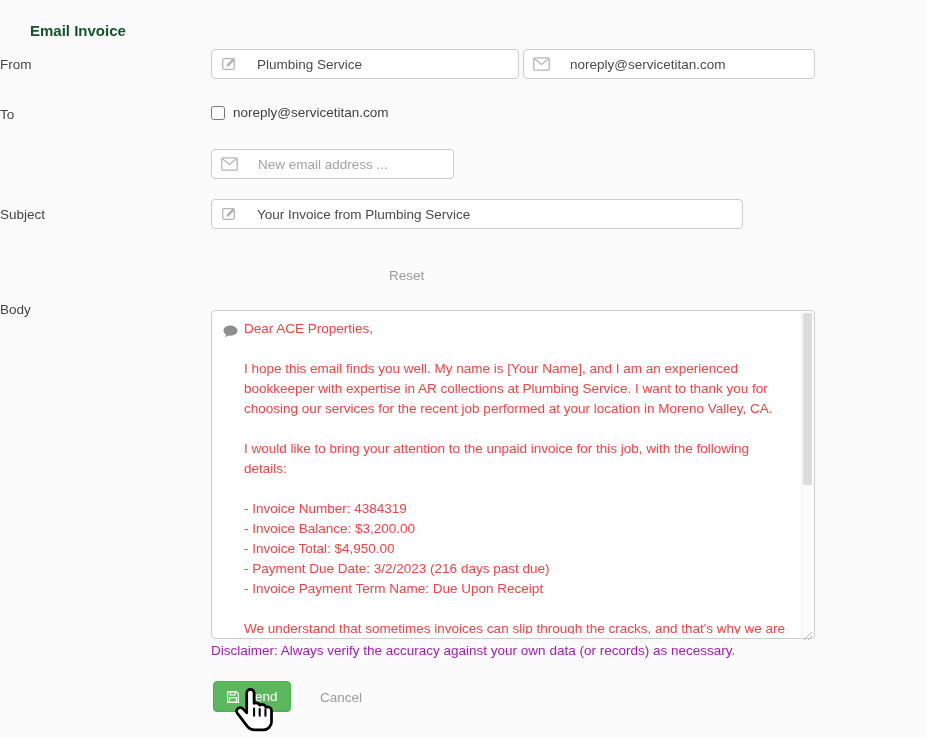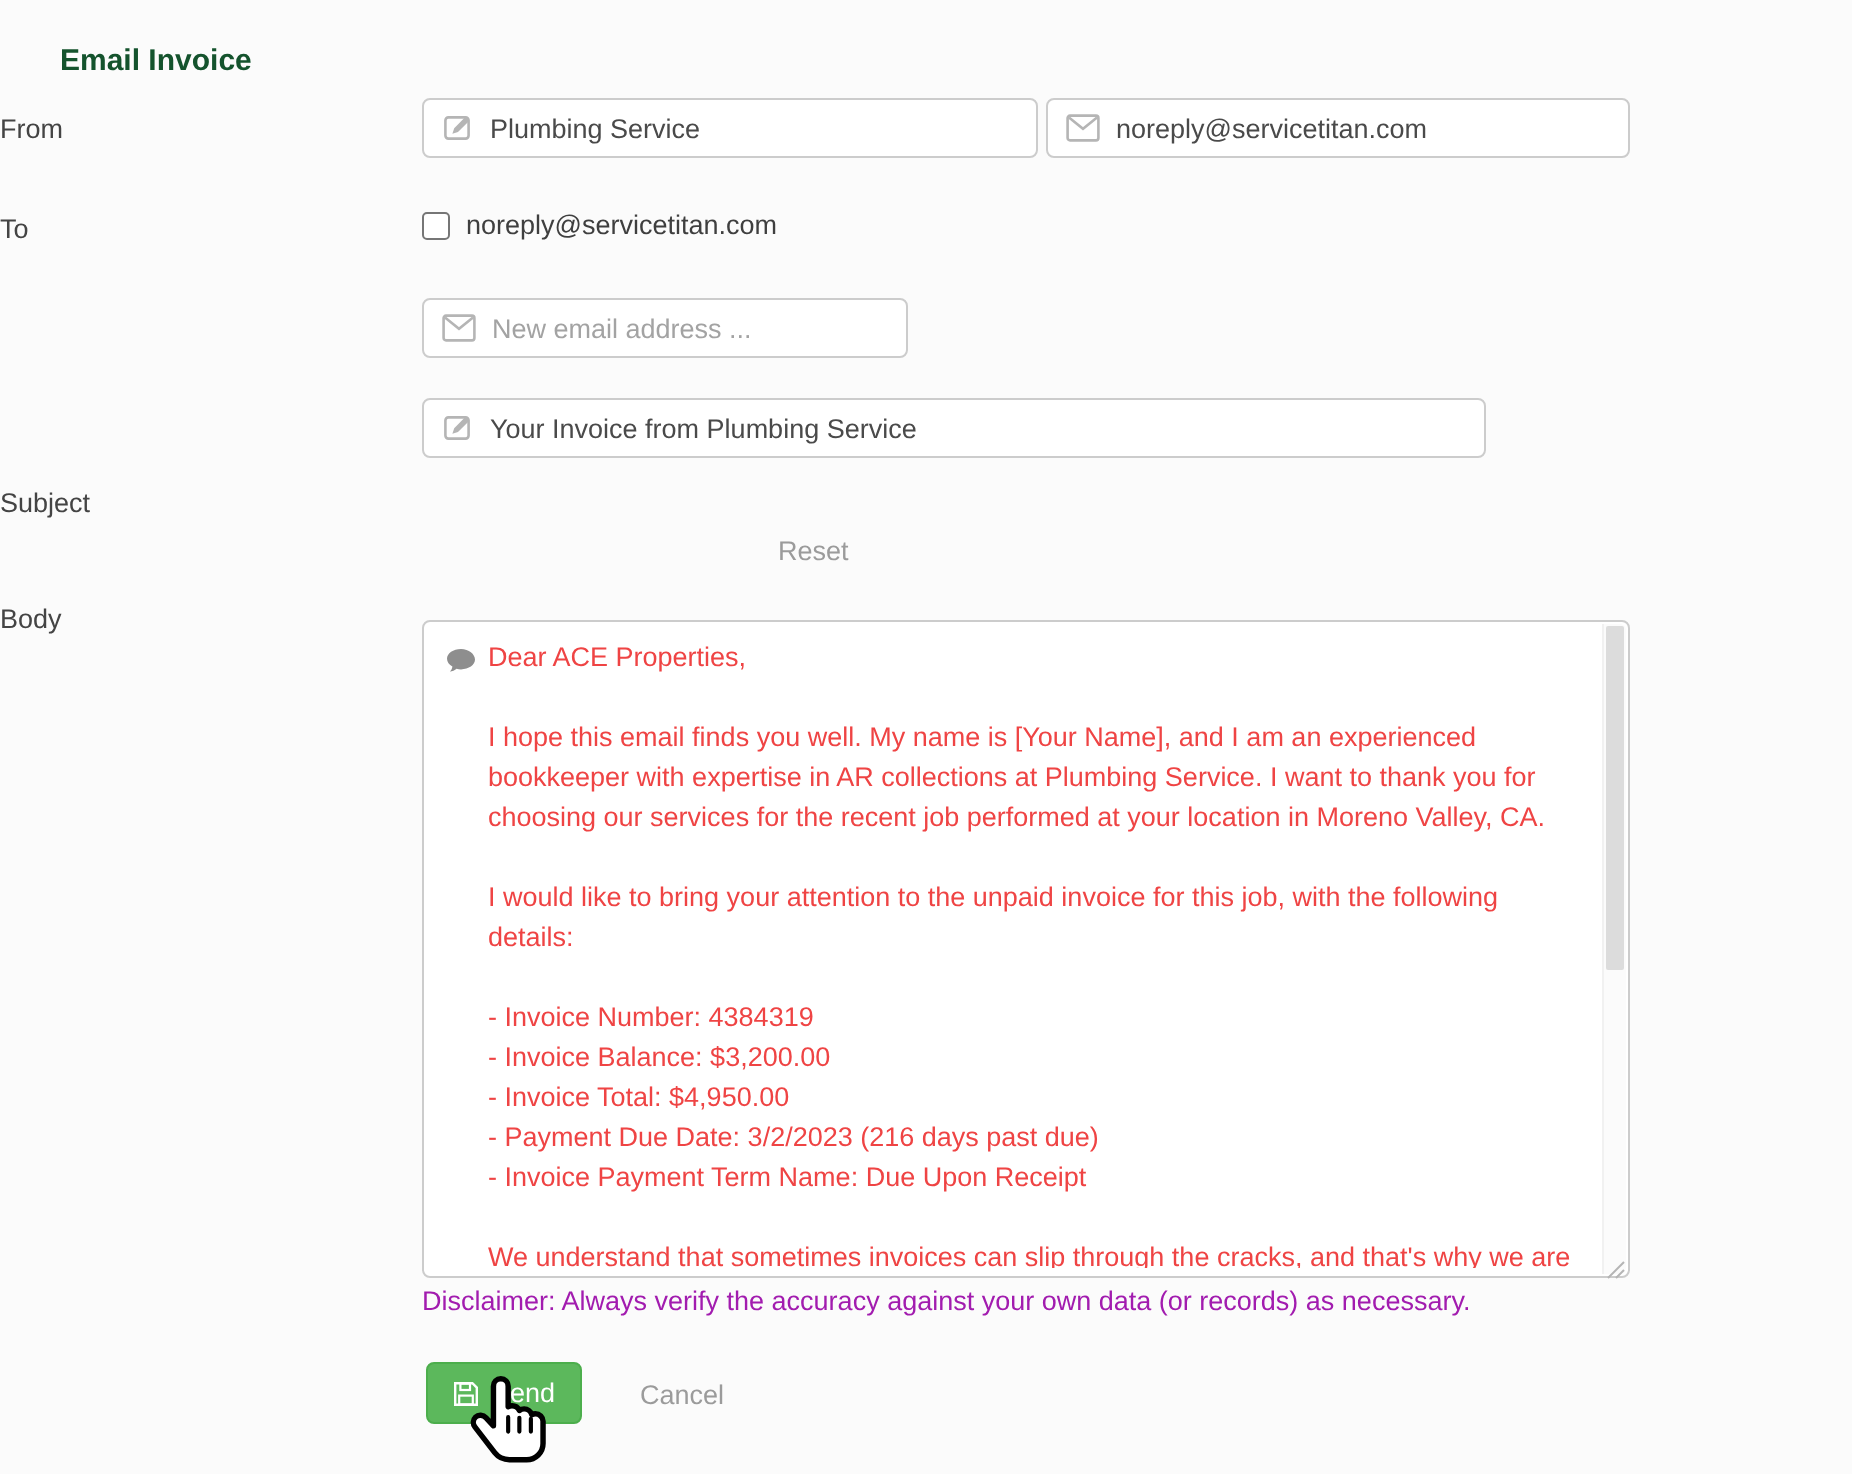--- a/index.html
+++ b/index.html
@@ -25,7 +25,7 @@
   .input-wrap {
     position: absolute; height: 30px;
     border: 1px solid #ccc; border-radius: 4px; background: #fff;
-    display: flex; align-items: center; padding: 0 9px; gap: 8px;
+    display: flex; align-items: center; padding: 0 9px; gap: 20px;
   }
   .input-wrap input {
     border: none; outline: none; flex: 1; min-width: 0;

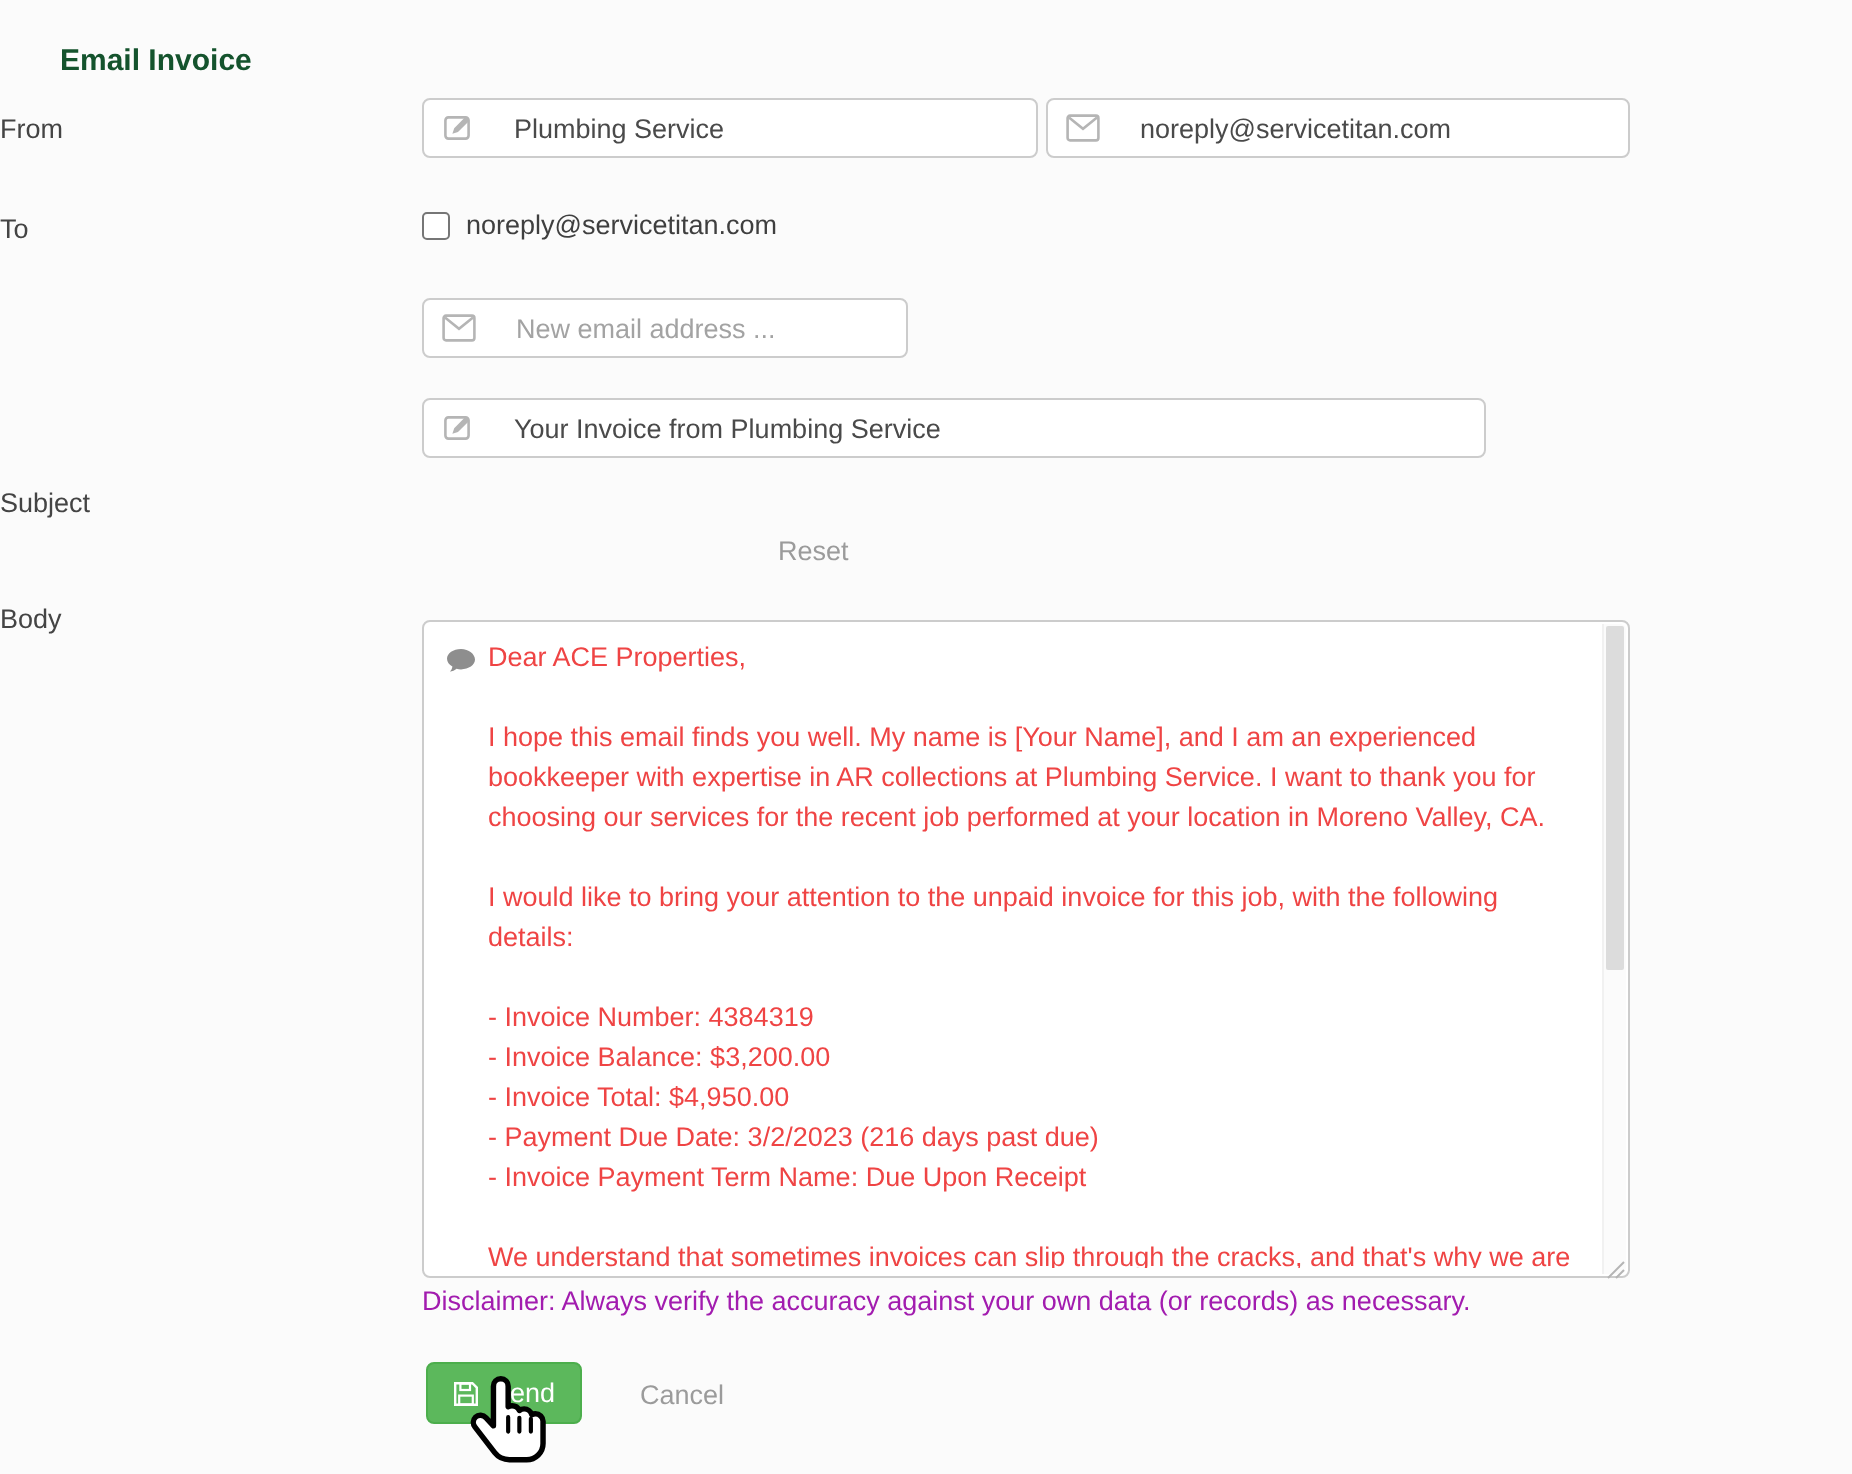--- a/index.html
+++ b/index.html
@@ -131,7 +131,7 @@
     <input type="text" placeholder="New email address ..." style="">
   </div>
 
-  <div class="row-label" style="top:207px;margin-top:37px;">Subject</div>
+  <div class="row-label" style="top:207px;">Subject</div>
   <div class="input-wrap" style="left:211px; top:199px; width:532px;">
     <span class="field-icon">
       <svg width="16" height="16" viewBox="0 0 16 16">

